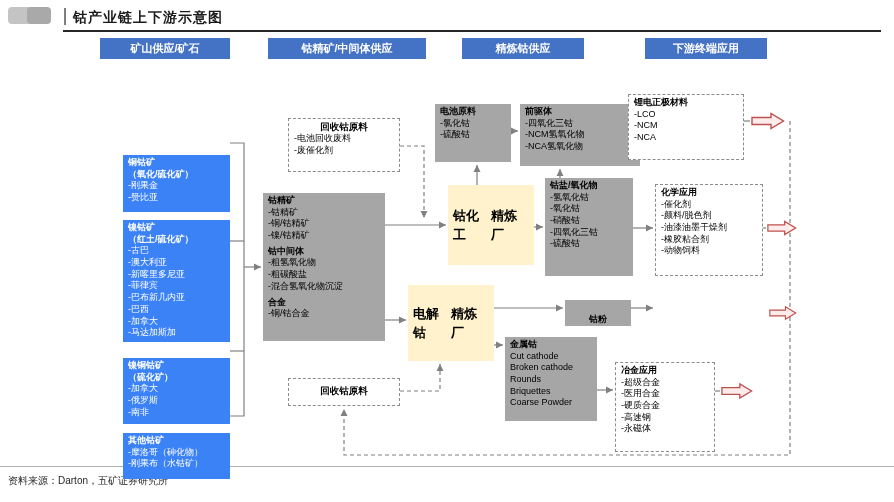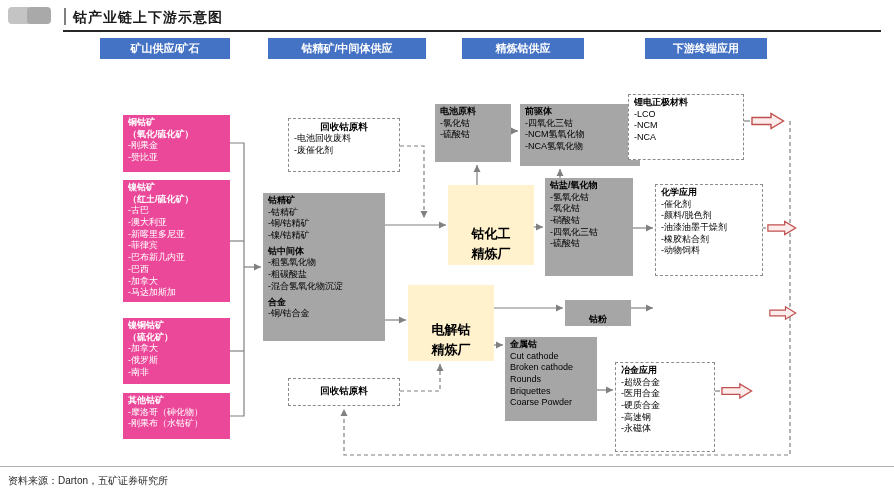--- a/index.html
+++ b/index.html
@@ -21,7 +21,7 @@
             font-weight:bold;text-align:center;z-index:2;}
   
   .box{z-index:2;font-size:9px;line-height:1.3;padding:2px 5px;}
-  .dark{background:#ec4899;color:#fff;}
+  .dark{background:#3b82f6;color:#fff;margin-top:40px;}
   .gray{background:#a6a6a6;color:#000;}
   .dashed{background:#fff;border:1px dashed #8c8c8c;}
   .yellow{background:#fff2cc;display:flex;flex-direction:column;align-items:center;

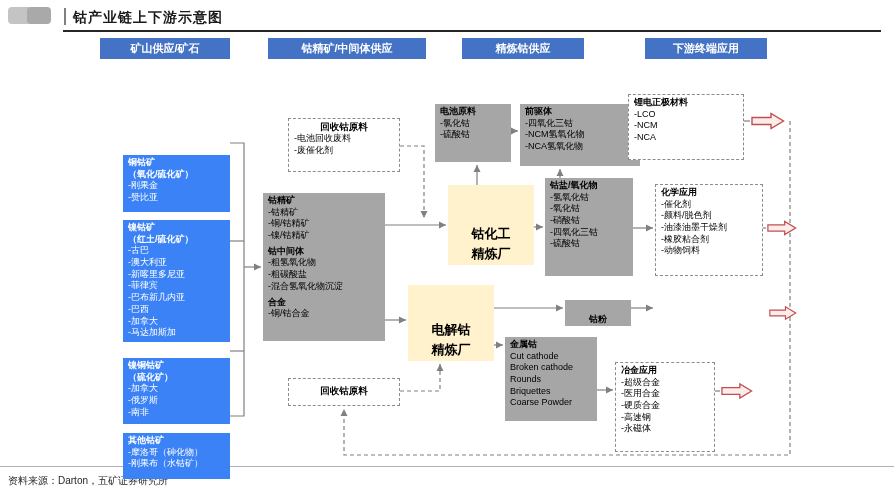--- a/index.html
+++ b/index.html
@@ -24,8 +24,8 @@
   .dark{background:#3b82f6;color:#fff;margin-top:40px;}
   .gray{background:#a6a6a6;color:#000;}
   .dashed{background:#fff;border:1px dashed #8c8c8c;}
-  .yellow{background:#fff2cc;display:flex;flex-direction:column;align-items:center;
-          justify-content:flex-end;font-size:13px;font-weight:bold;line-height:1.5;}
+  .yellow{background:#fff2cc;display:flex;flex-direction:row;align-items:center;
+          justify-content:center;font-size:13px;font-weight:bold;line-height:1.5;}
   .bhead{font-weight:bold;}
   .thead{font-weight:bold;font-size:9.5px;}
   .center{text-align:center;}

